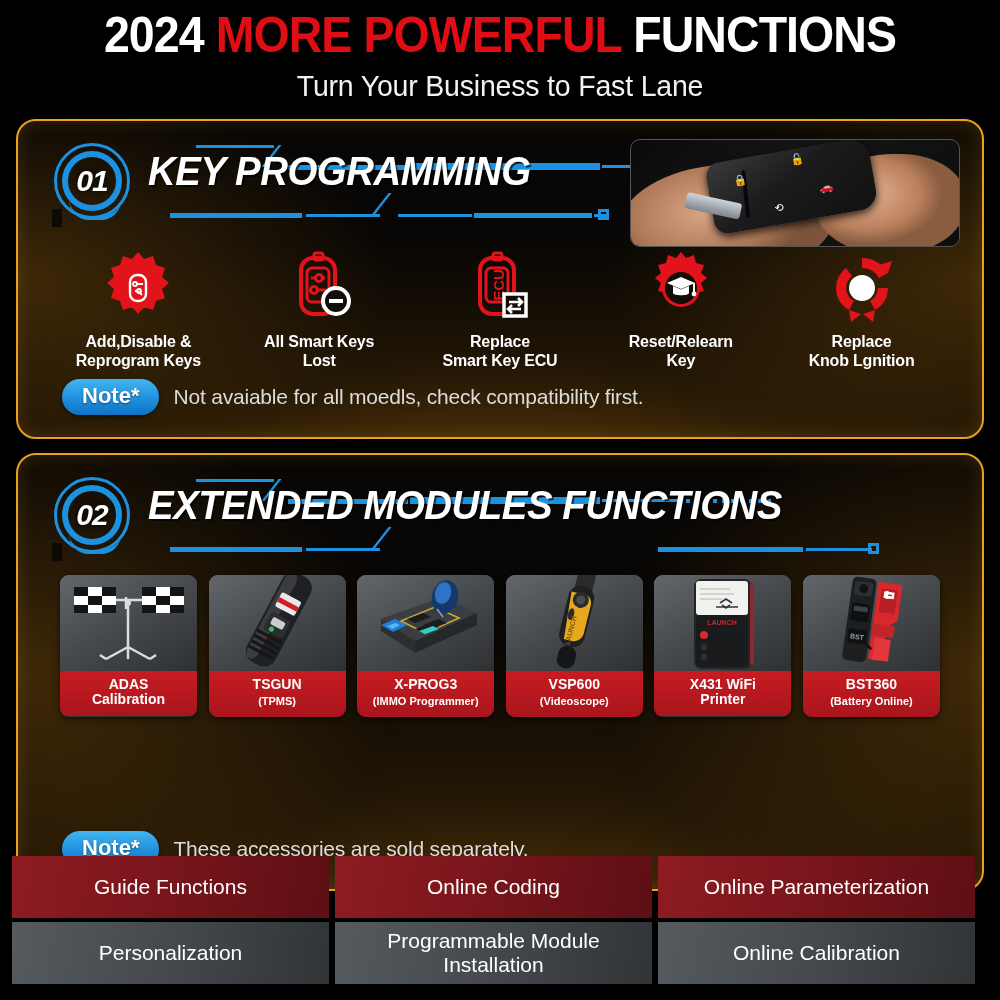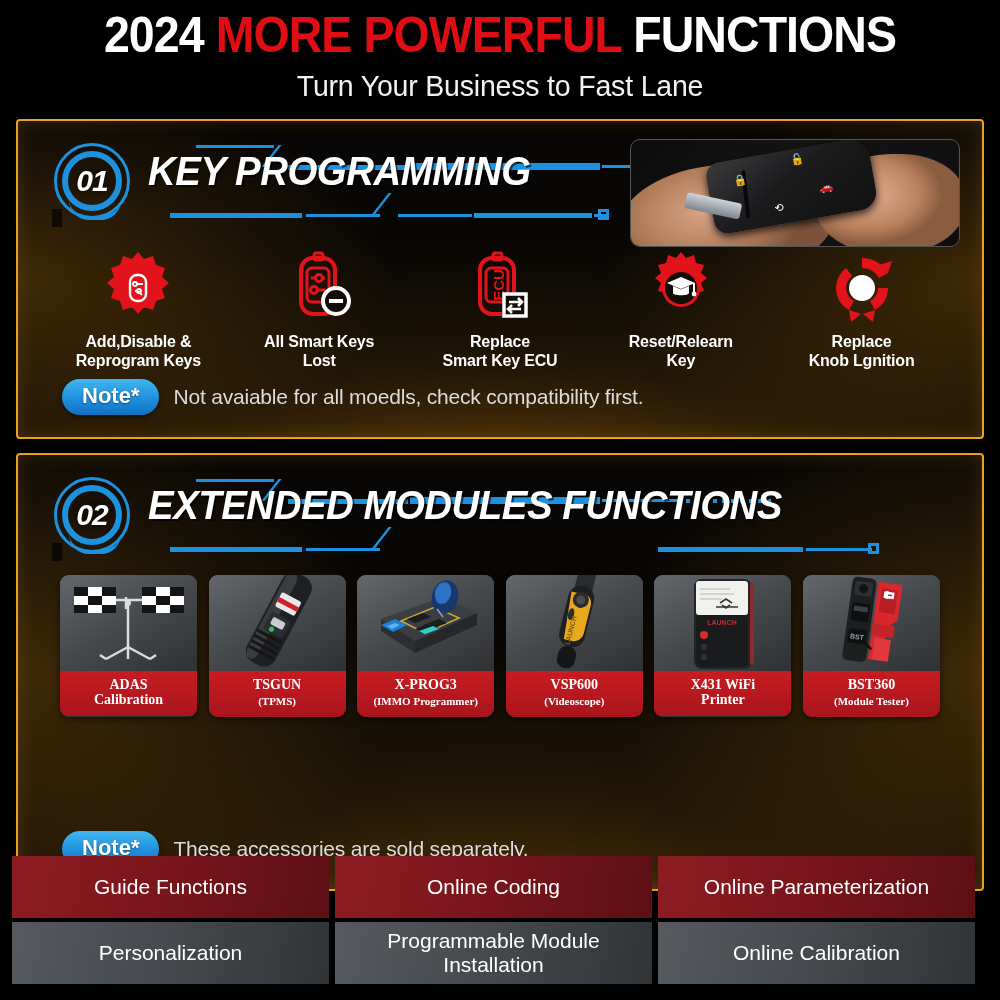--- a/index.html
+++ b/index.html
@@ -31,7 +31,7 @@
     position:relative;
     margin:0 16px;
     border:2px solid #e8a21e;
-    border-radius:4px;
+    border-radius:20px;
     background:
       radial-gradient(120% 120% at 50% 120%, rgba(150,95,10,0.55) 0%, rgba(60,38,5,0.35) 35%, rgba(8,6,4,0.95) 70%),
       linear-gradient(180deg,#120d06 0%,#0a0805 45%,#1c1206 100%);

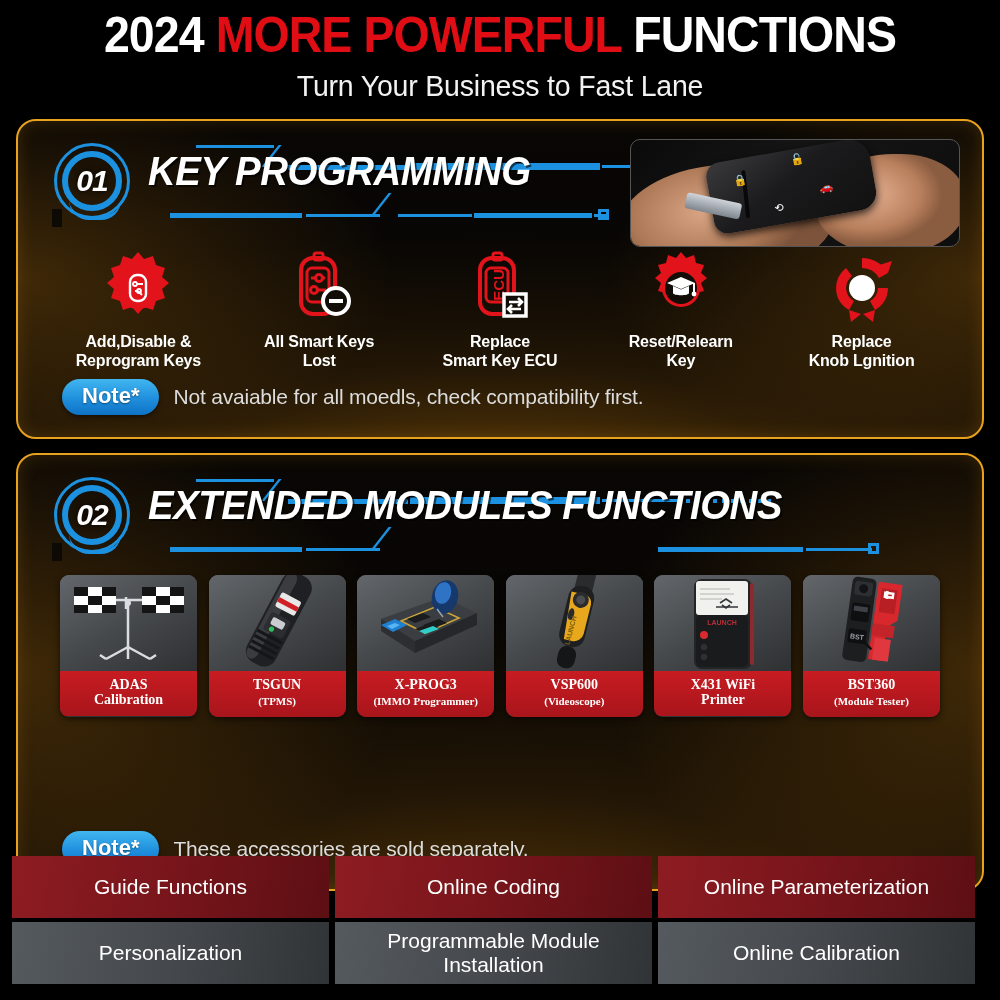--- a/index.html
+++ b/index.html
@@ -182,7 +182,7 @@
   }
   .card-foot{
     background:linear-gradient(180deg,#c71c22 0%,#a8151b 100%);
-    padding:6px 8px 8px; text-align:center;font-family:Liberation Serif, serif;
+    padding:6px 8px 8px; text-align:center;
   }
   .card-name{ font-size:14px; font-weight:bold; color:#fff; line-height:1.1; }
   .card-sub{ font-size:11px; font-weight:bold; color:#fff; line-height:1.2; margin-top:3px; }

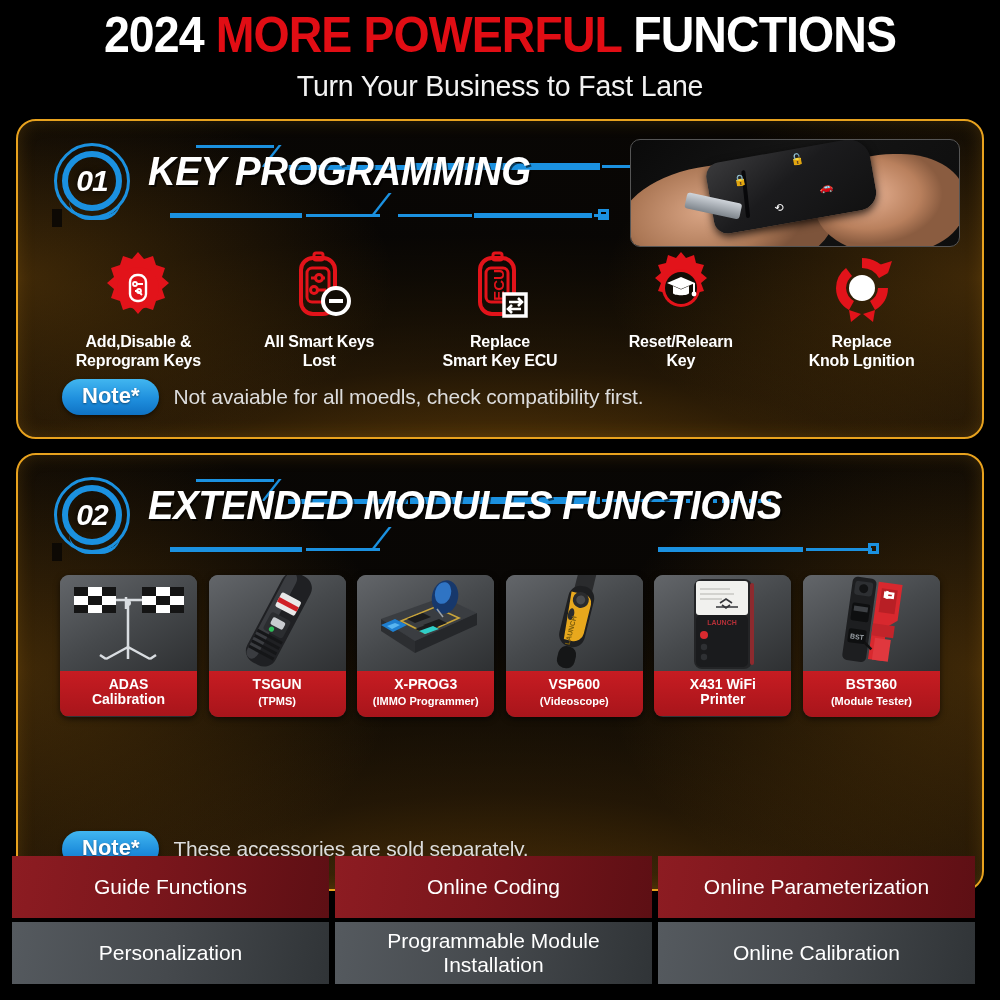--- a/index.html
+++ b/index.html
@@ -552,7 +552,7 @@
       </div>
       <div class="card-foot">
         <div class="card-name"><span>BST360</span></div>
-        <div class="card-sub"><span>(Module Tester)</span></div>
+        <div class="card-sub"><span>(Battery Online)</span></div>
       </div>
     </div>
   </div>

